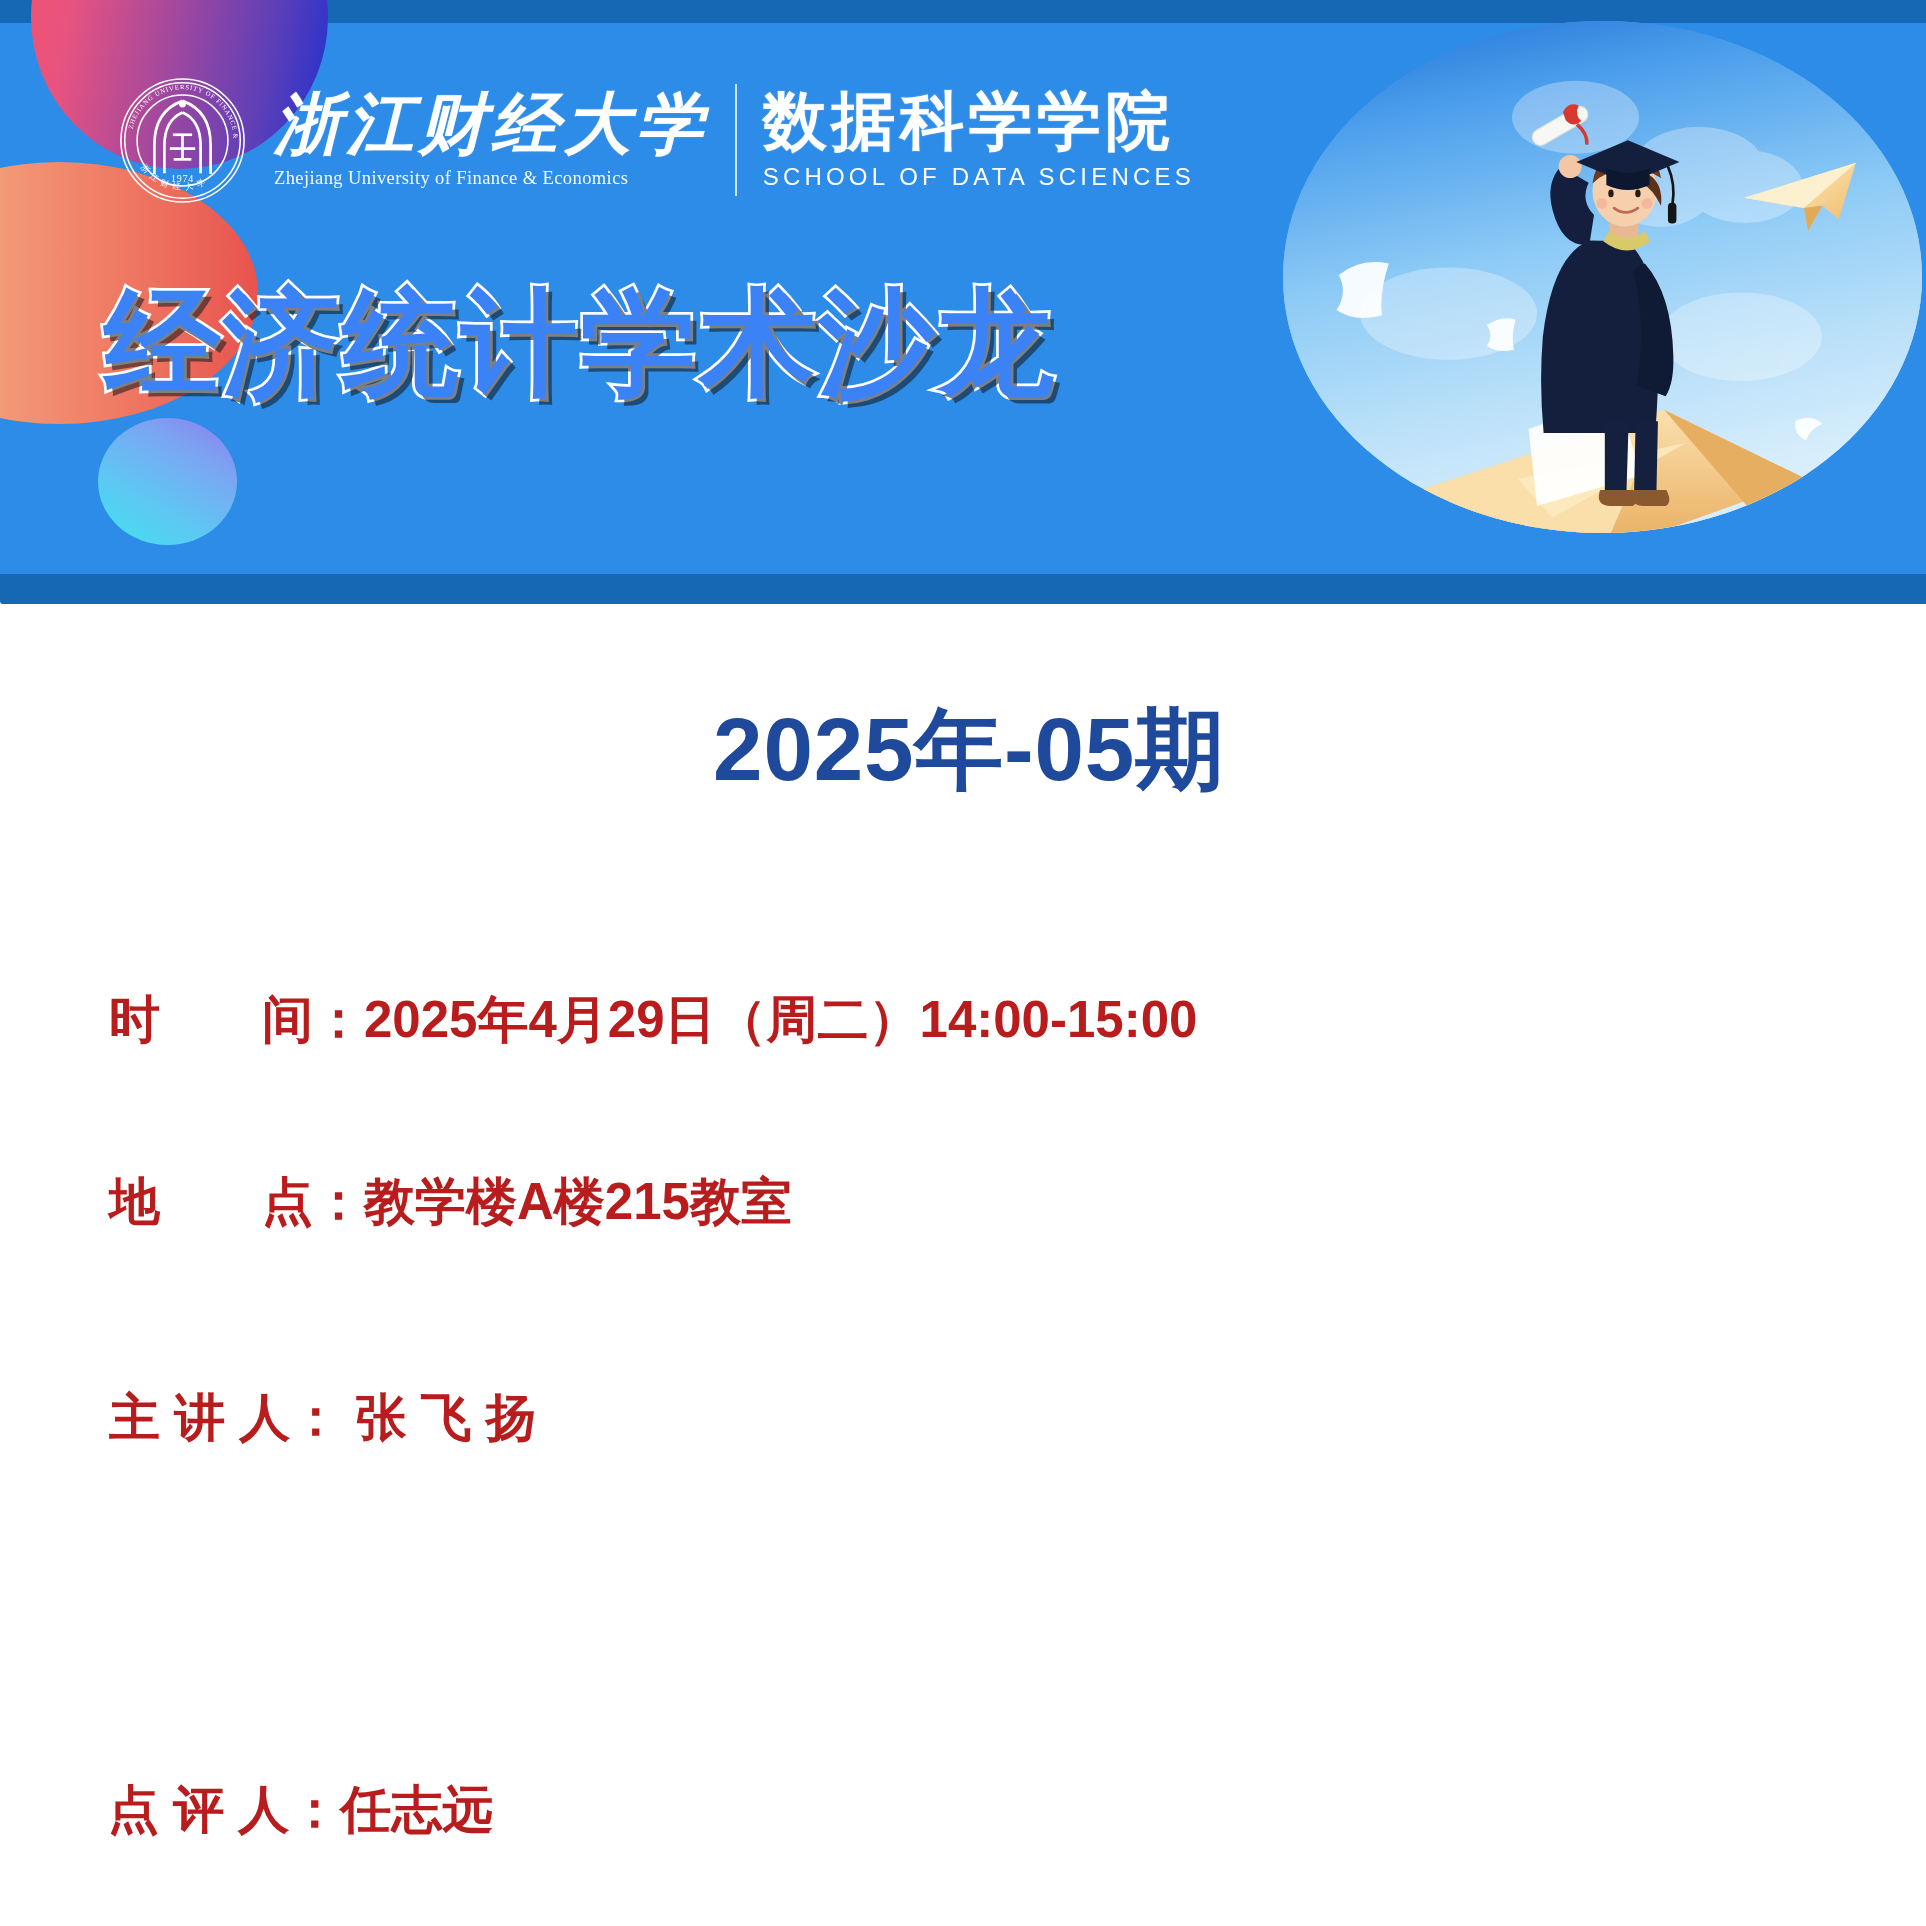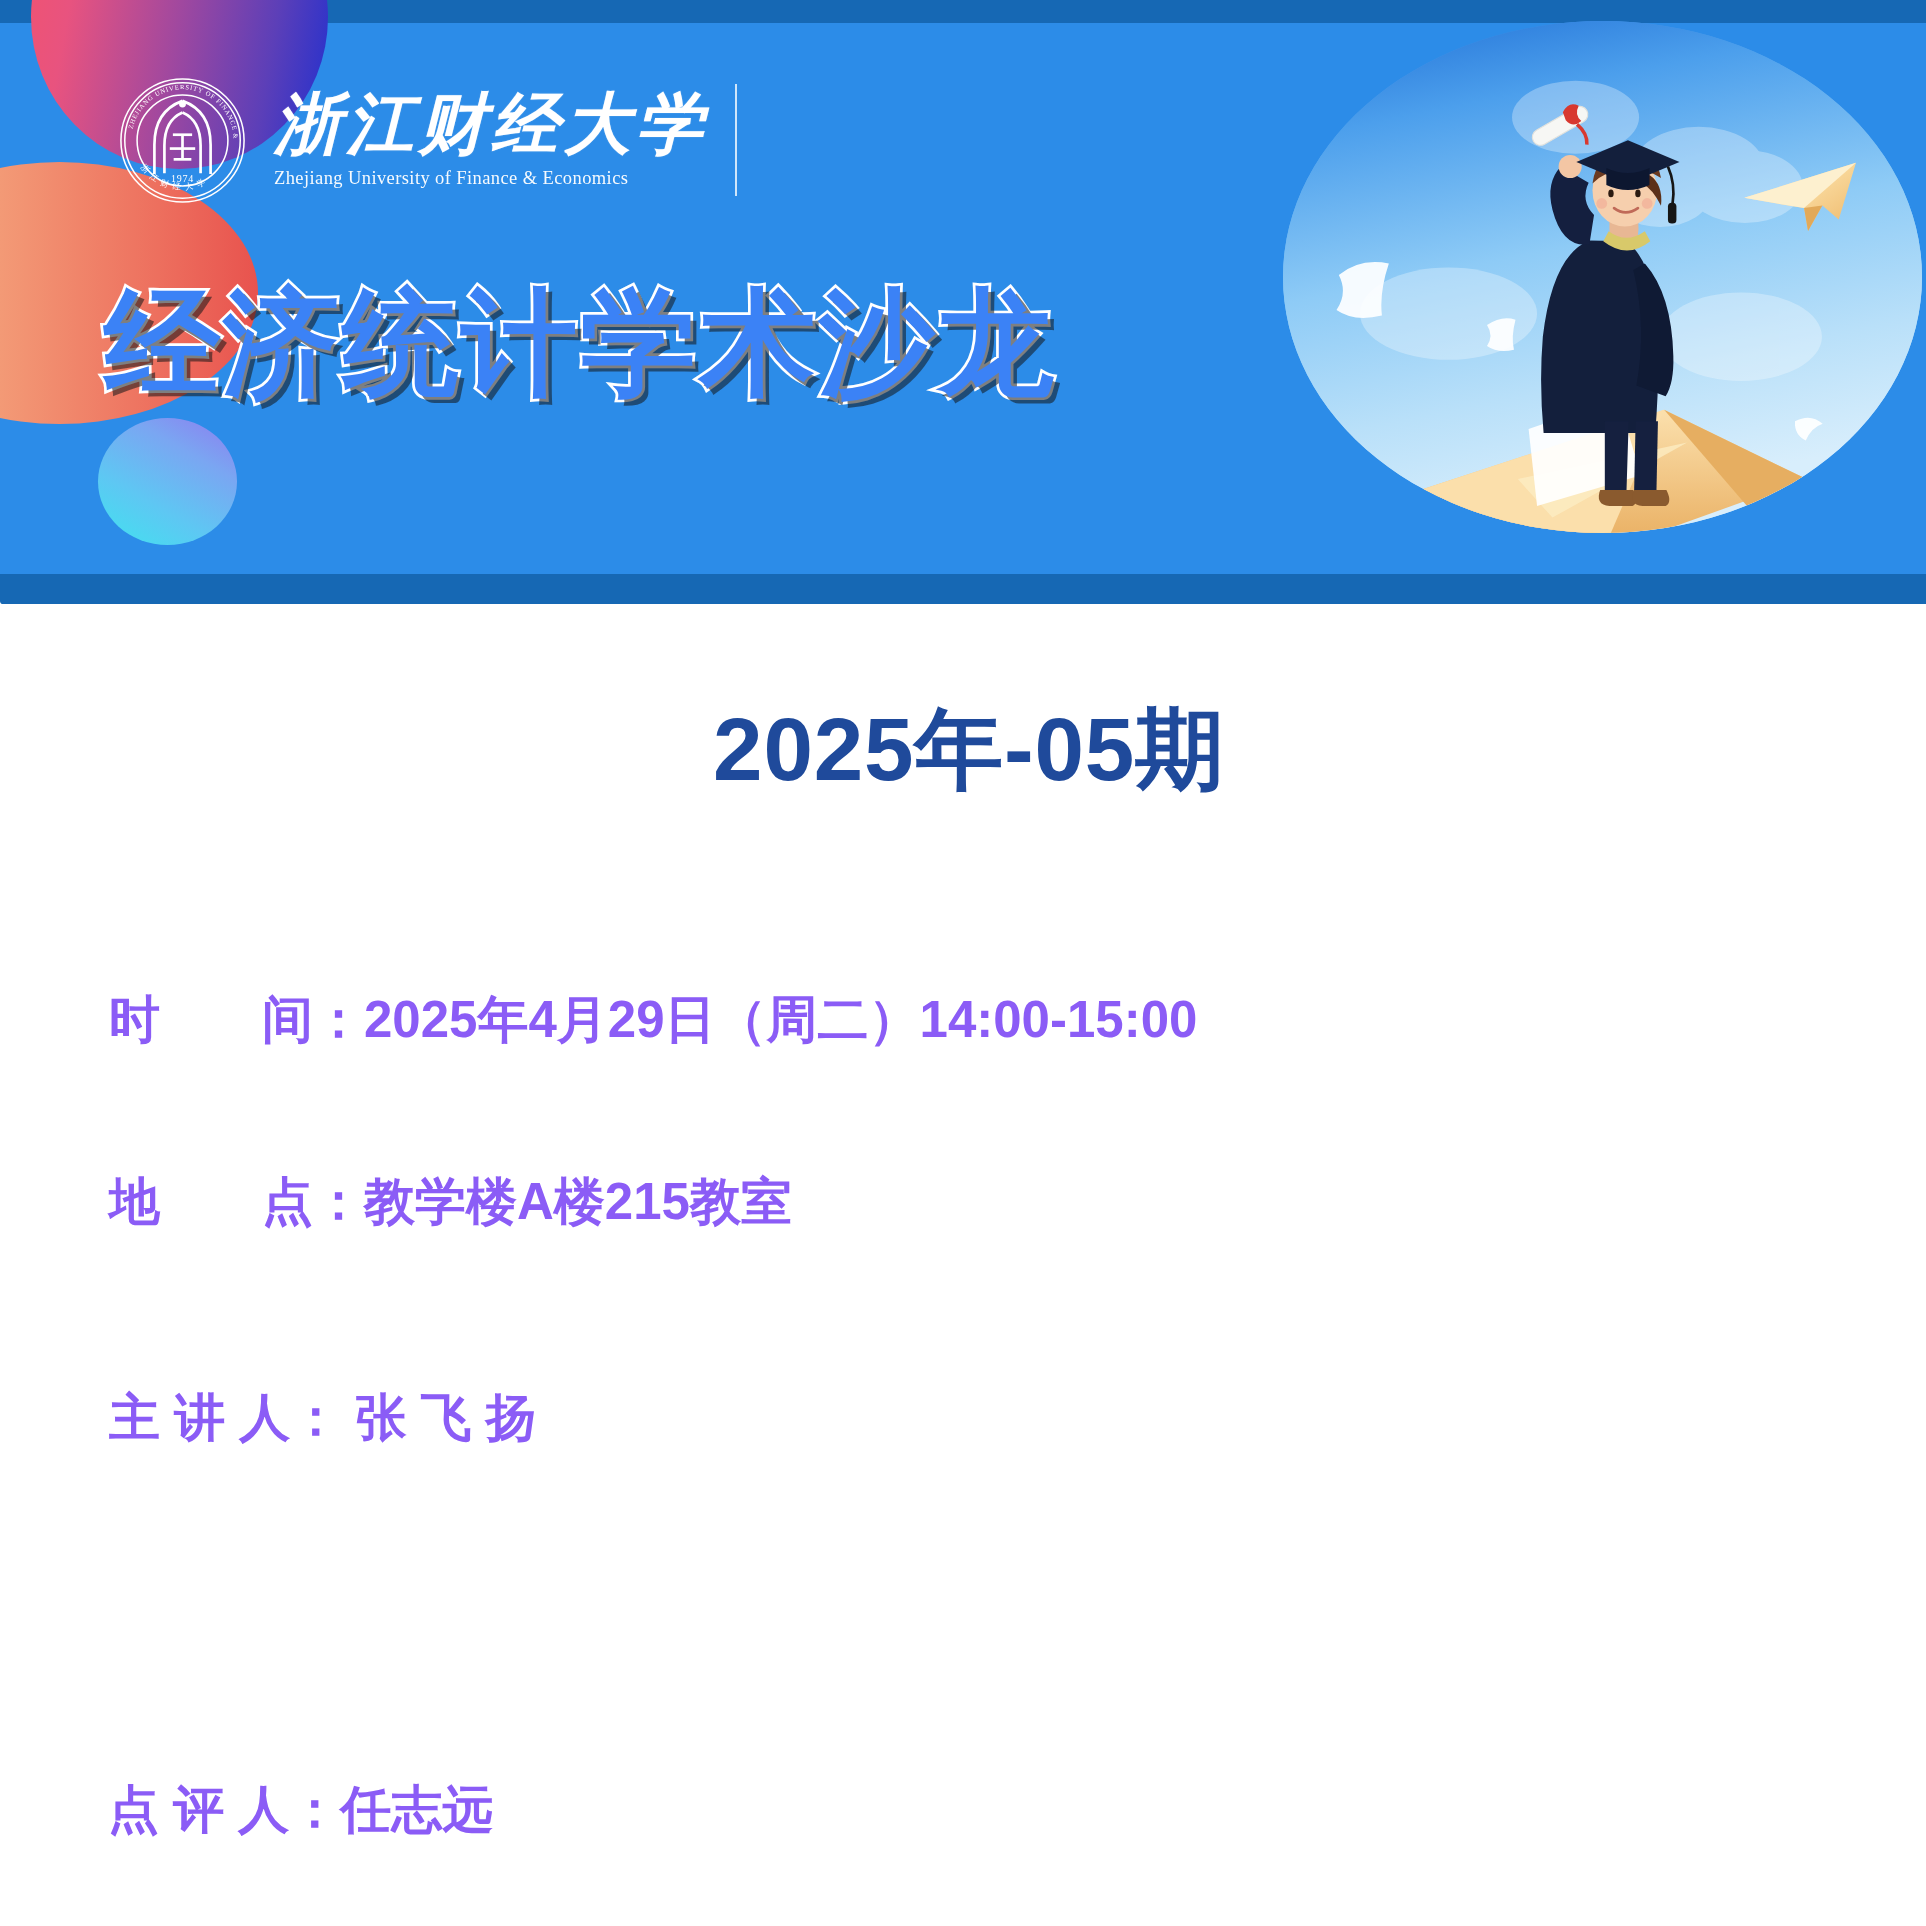--- a/index.html
+++ b/index.html
@@ -256,6 +256,10 @@
 
       <div class="logo-divider"></div>
 
+      <div class="school-block">
+        <div class="school-cn">数据科学学院</div>
+        <div class="school-en">SCHOOL OF DATA SCIENCES</div>
+      </div>
     </div>
 
     <div class="salon-title">经济统计学术沙龙</div>

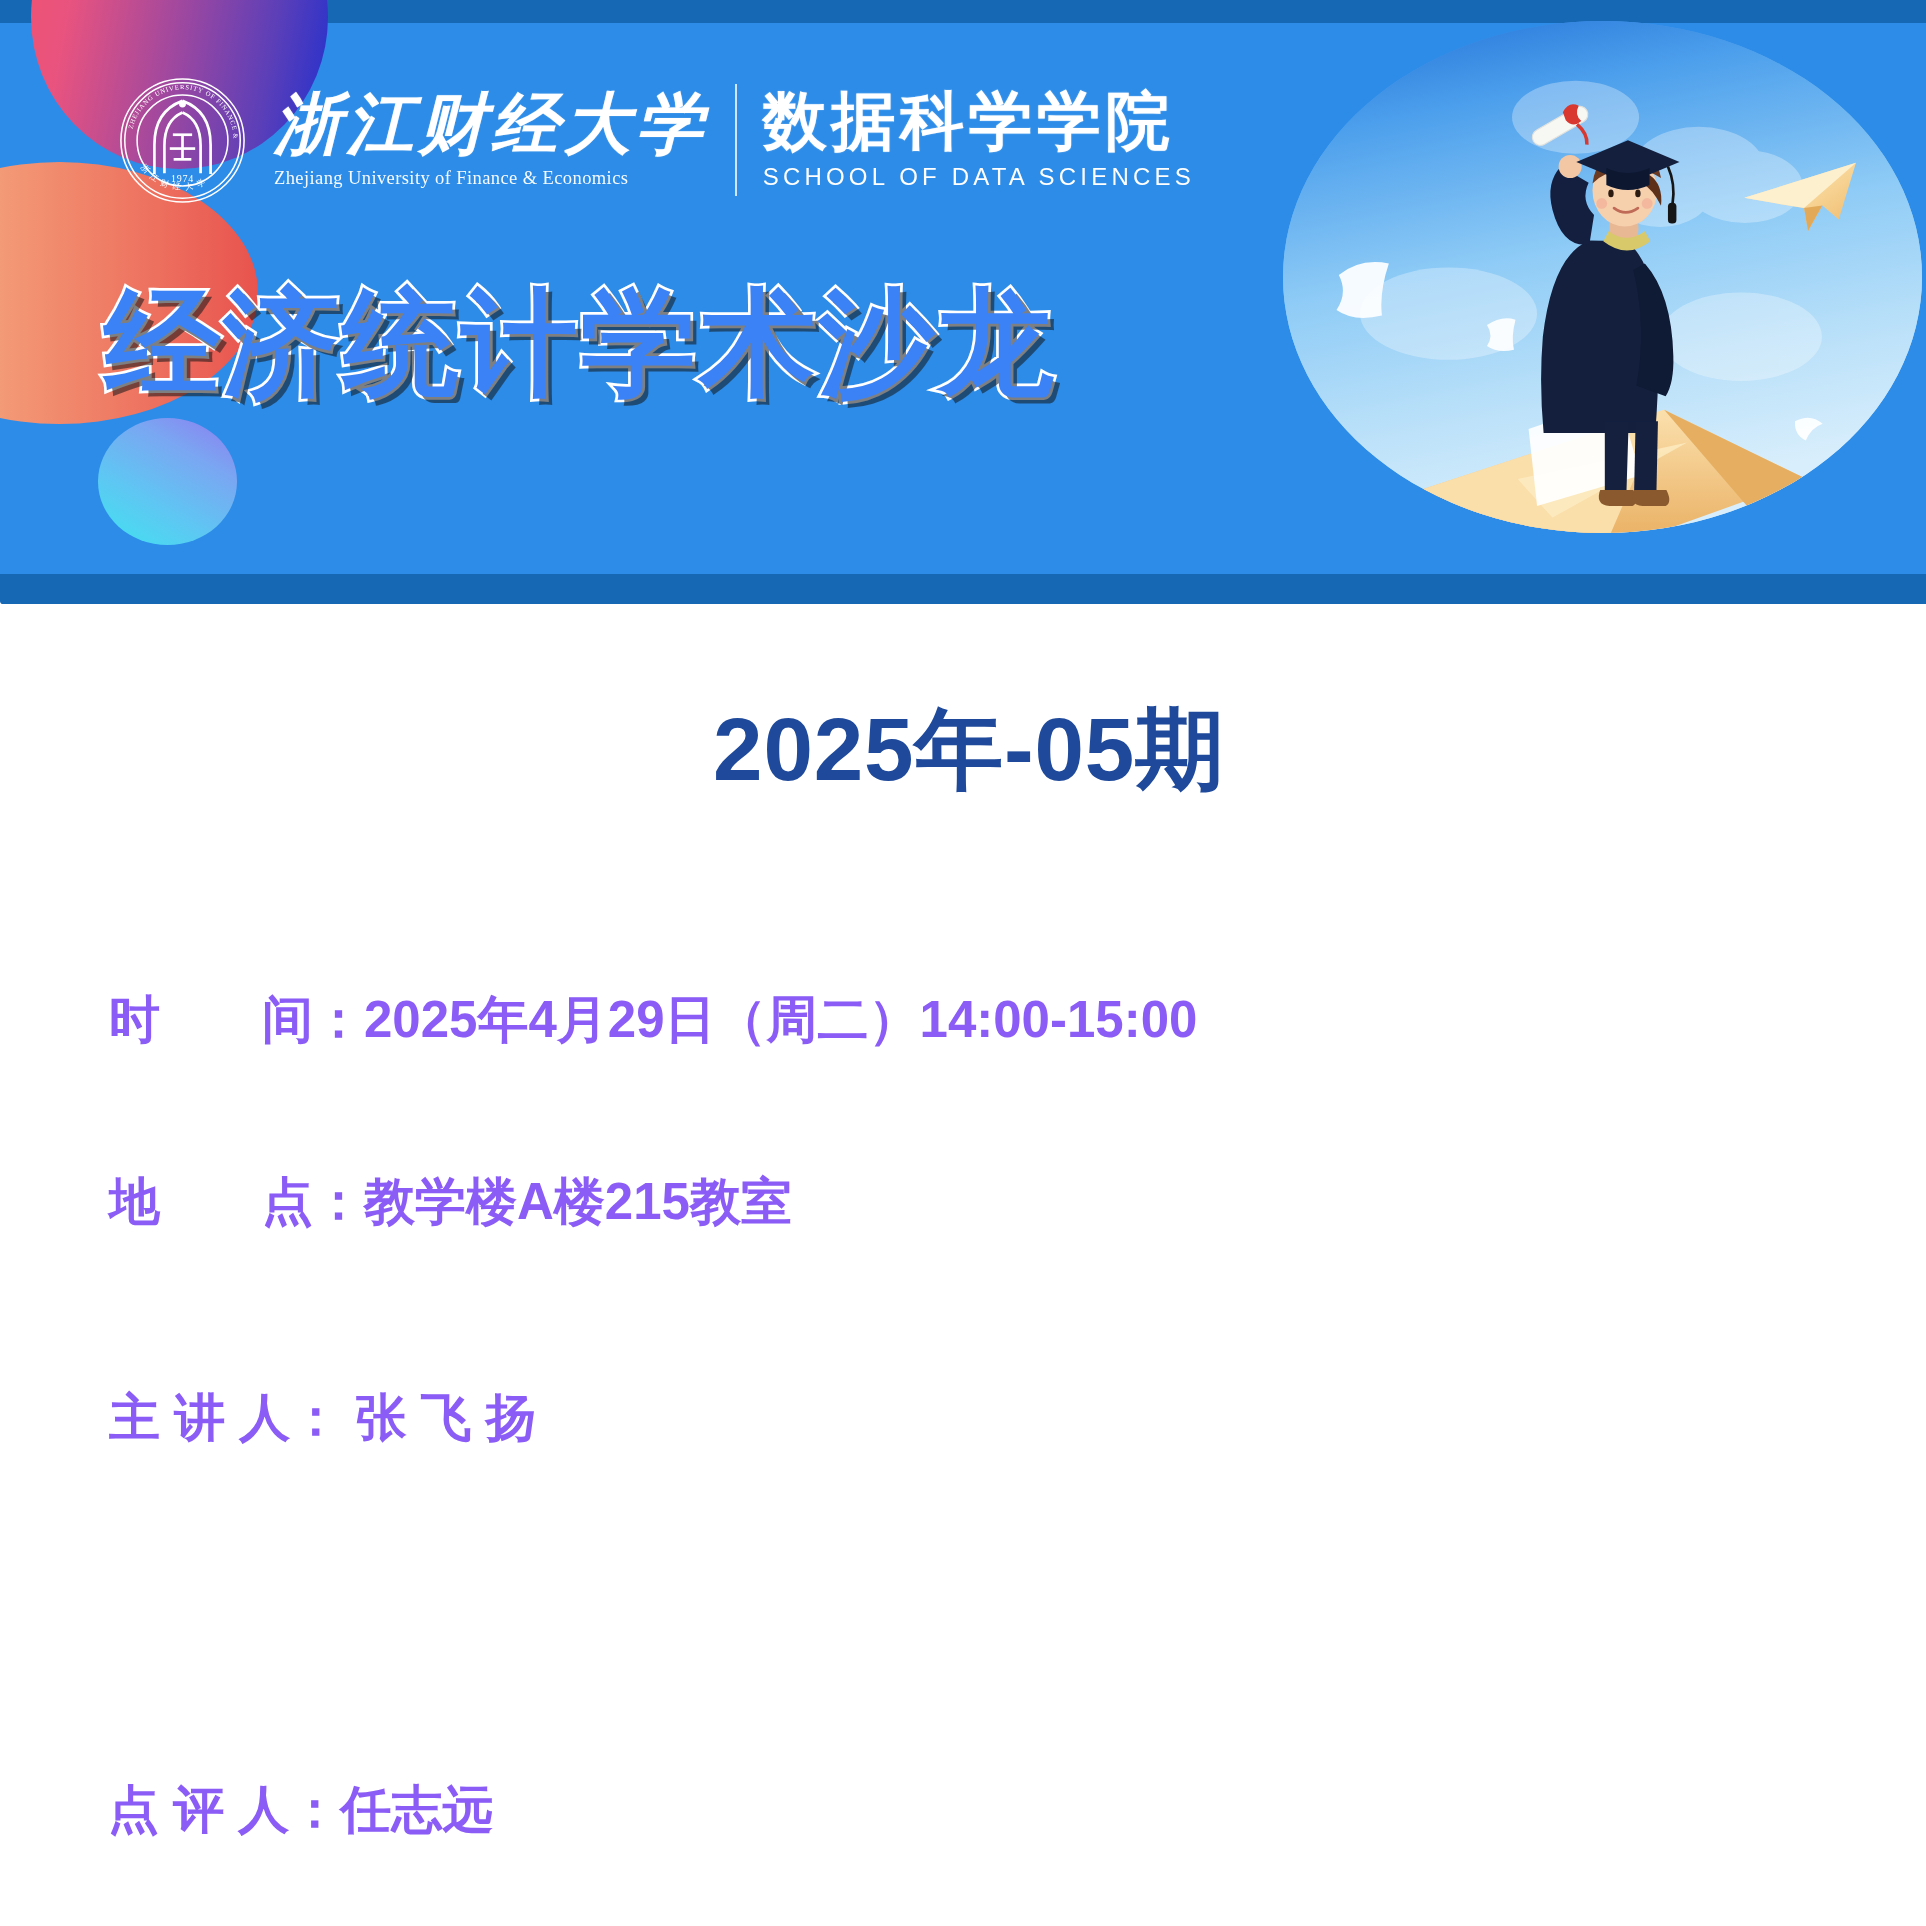--- a/index.html
+++ b/index.html
@@ -191,7 +191,7 @@
     font-family: "Liberation Sans", "DejaVu Sans", sans-serif;
     font-weight: bold;
     font-size: 51px;
-    color: #8b5cf6;
+    color: #b91c1c;
     white-space: nowrap;
     line-height: 1.1;
   }

